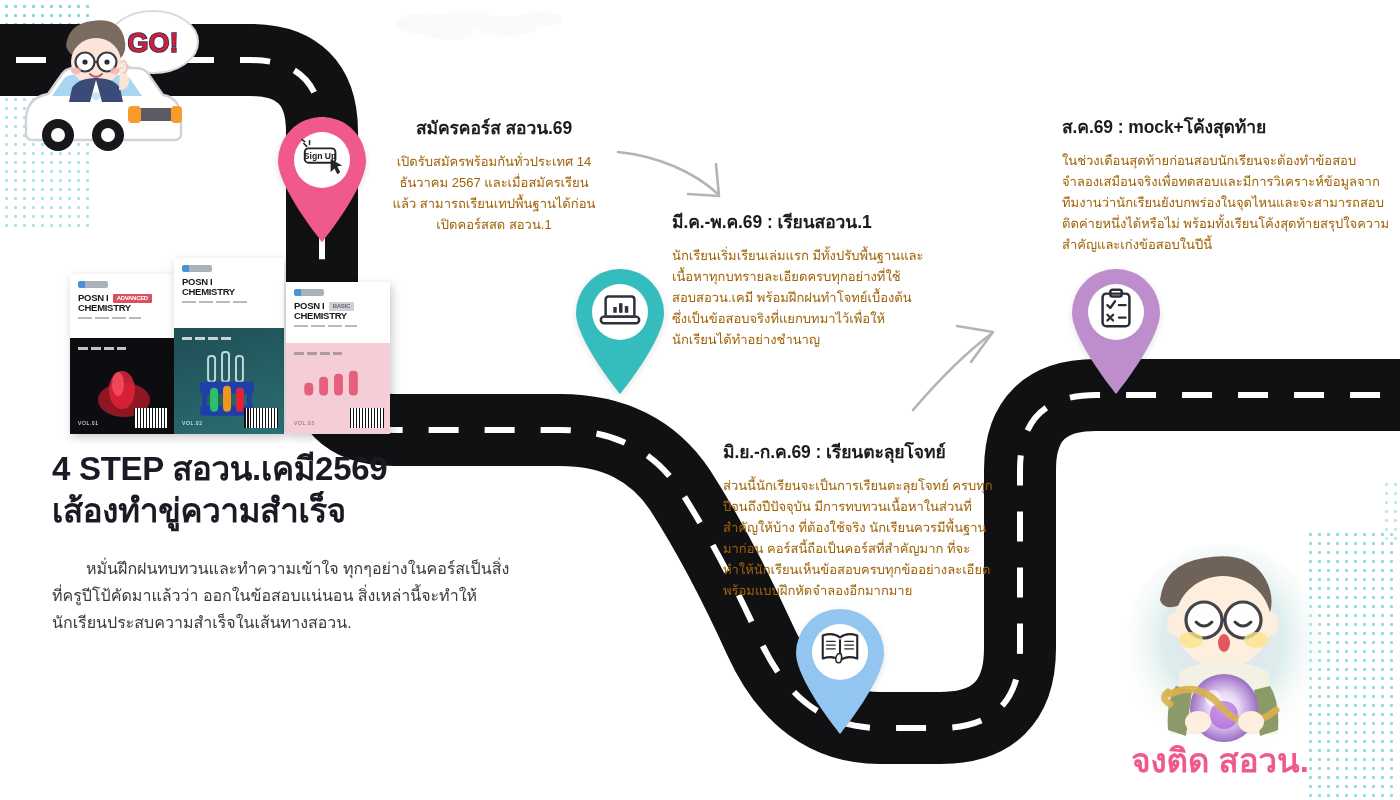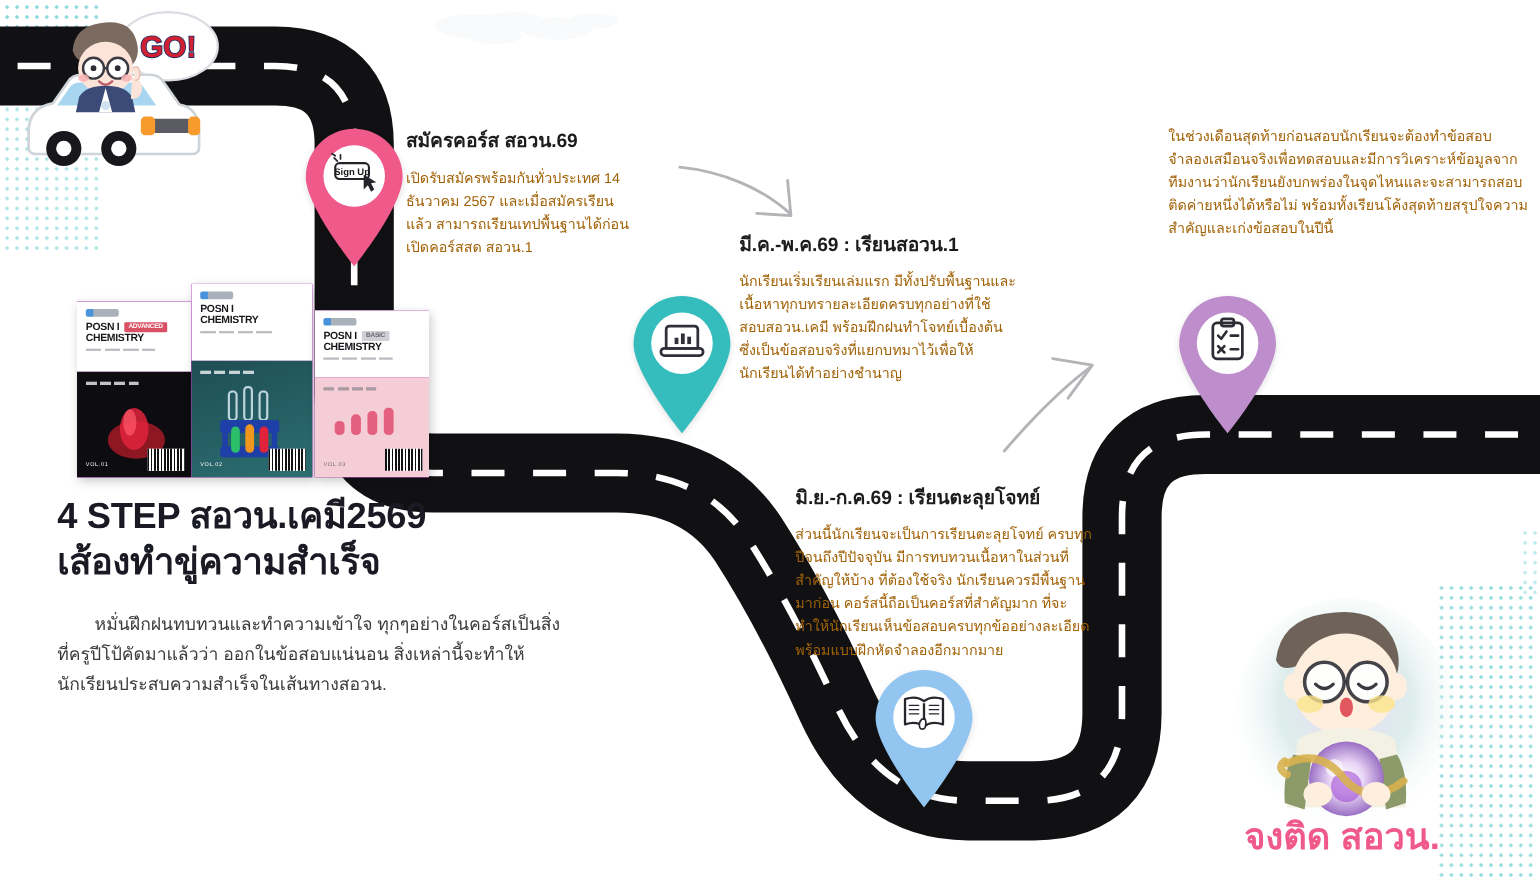--- a/index.html
+++ b/index.html
@@ -57,7 +57,7 @@
   .step p {
     font-size:13px; line-height:1.62; color:#a16207;
   }
-  #step-1 { left:369px; top:114px; width:210px; }
+  #step-1 { left:389px; top:114px; width:210px;text-align:center; }
   #step-2 { left:672px; top:208px; width:252px; }
   #step-3 { left:723px; top:438px; width:270px; }
   #step-4 { left:1062px; top:113px; width:330px; }

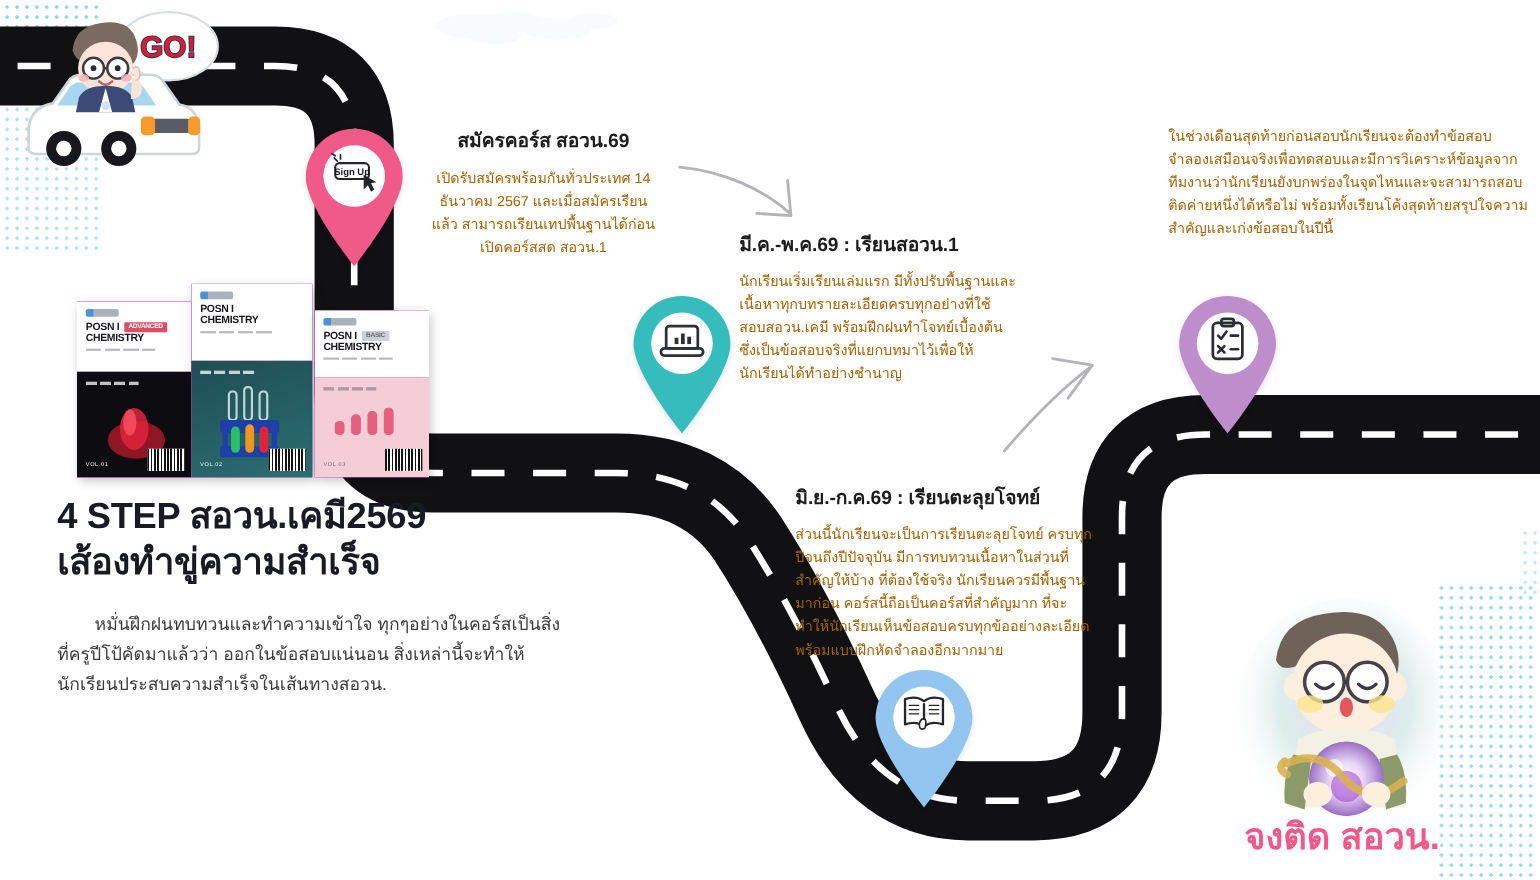--- a/index.html
+++ b/index.html
@@ -333,6 +333,7 @@
   </div>
 
   <div class="step" id="step-4">
+    <h3>ส.ค.69 : mock+โค้งสุดท้าย</h3>
     <p>ในช่วงเดือนสุดท้ายก่อนสอบนักเรียนจะต้องทำข้อสอบจำลองเสมือนจริงเพื่อทดสอบและมีการวิเคราะห์ข้อมูลจากทีมงานว่านักเรียนยังบกพร่องในจุดไหนและจะสามารถสอบติดค่ายหนึ่งได้หรือไม่ พร้อมทั้งเรียนโค้งสุดท้ายสรุปใจความสำคัญและเก่งข้อสอบในปีนี้</p>
   </div>
 

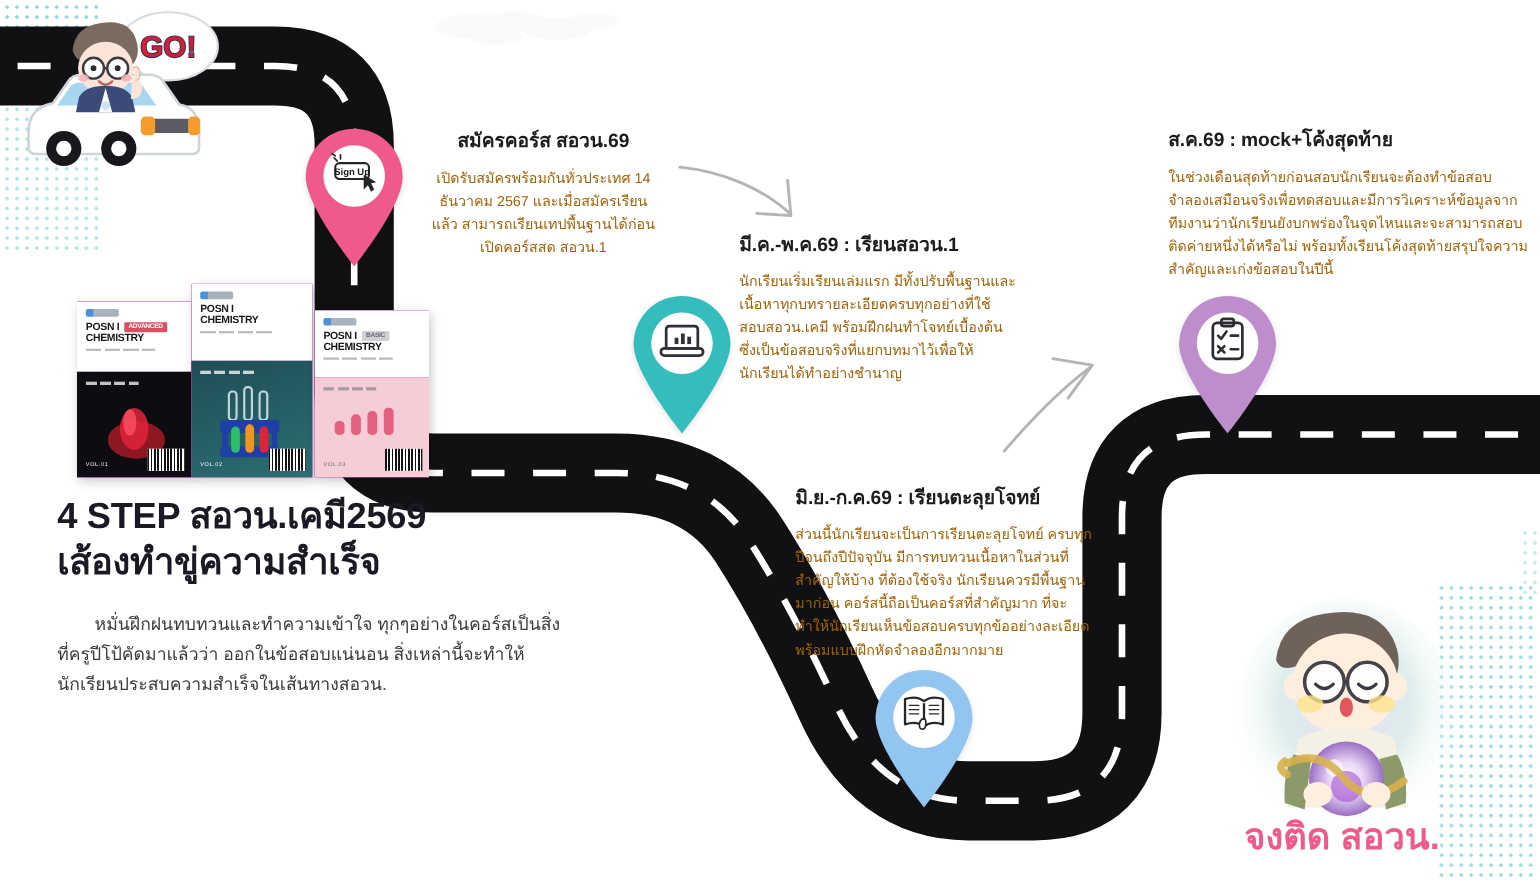--- a/index.html
+++ b/index.html
@@ -80,7 +80,7 @@
   
   #books { position:absolute; left:62px; top:248px; width:330px; height:186px; }
   .book {
-    position:absolute; bottom:0; background:#a21caf;
+    position:absolute; bottom:0; background:#fdba74;
     box-shadow:2px 3px 9px rgba(0,0,0,.22);
     overflow:hidden;
   }

